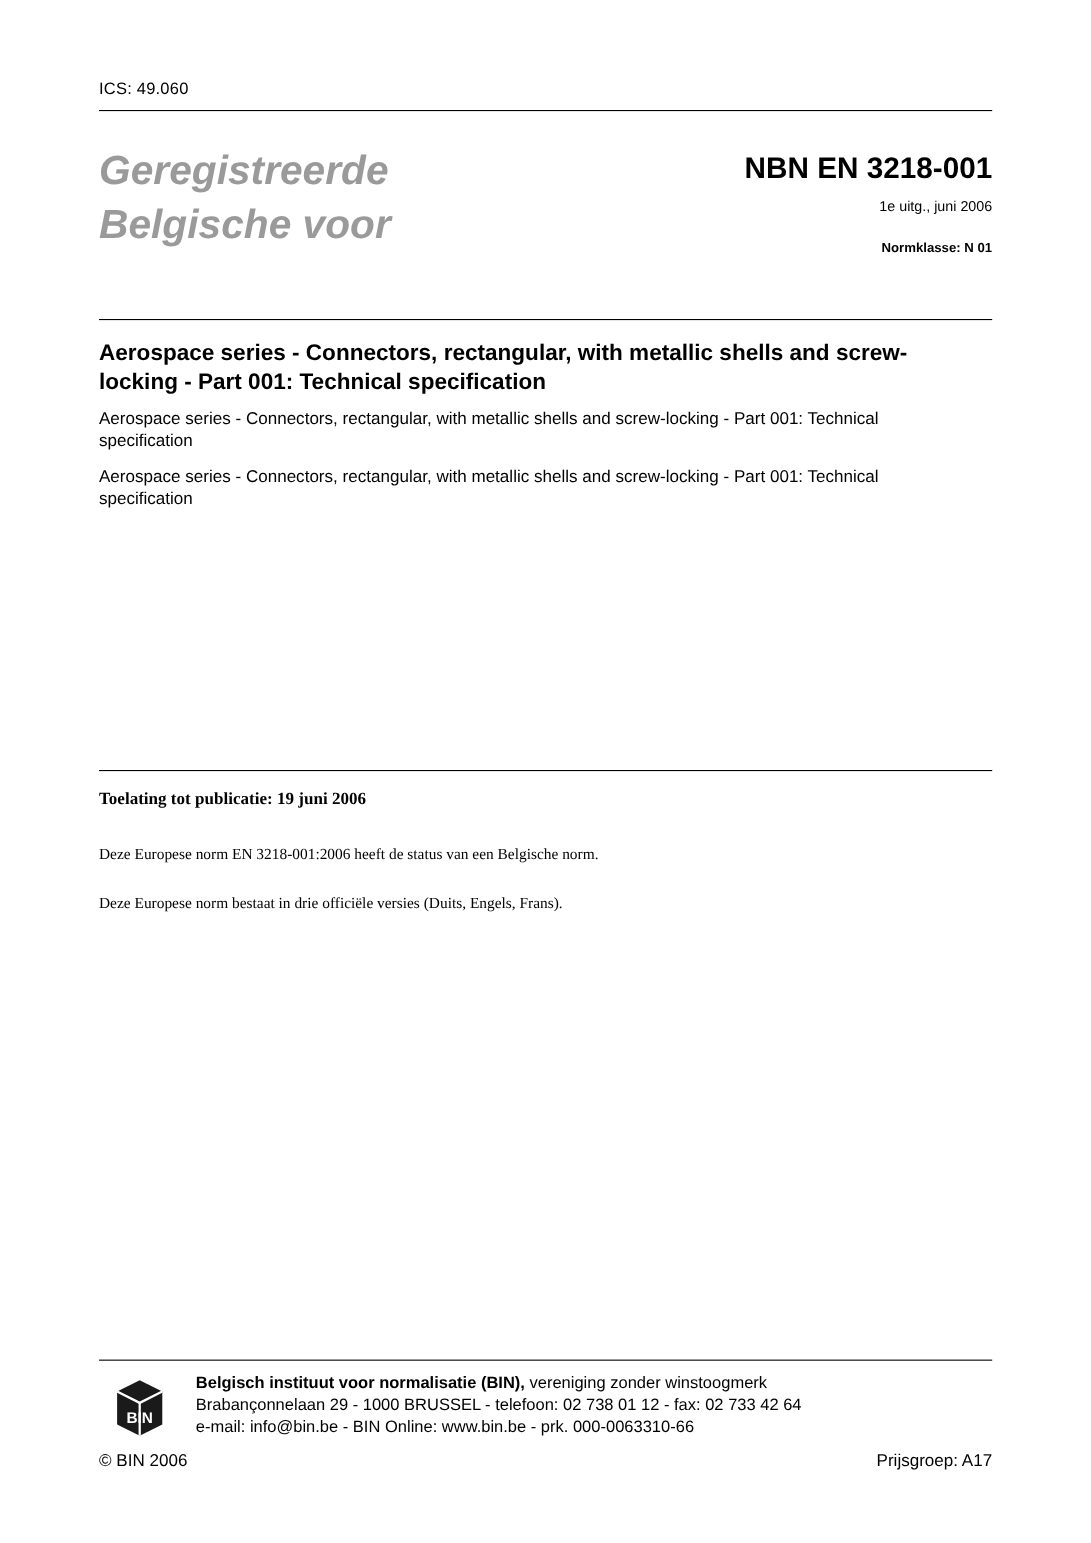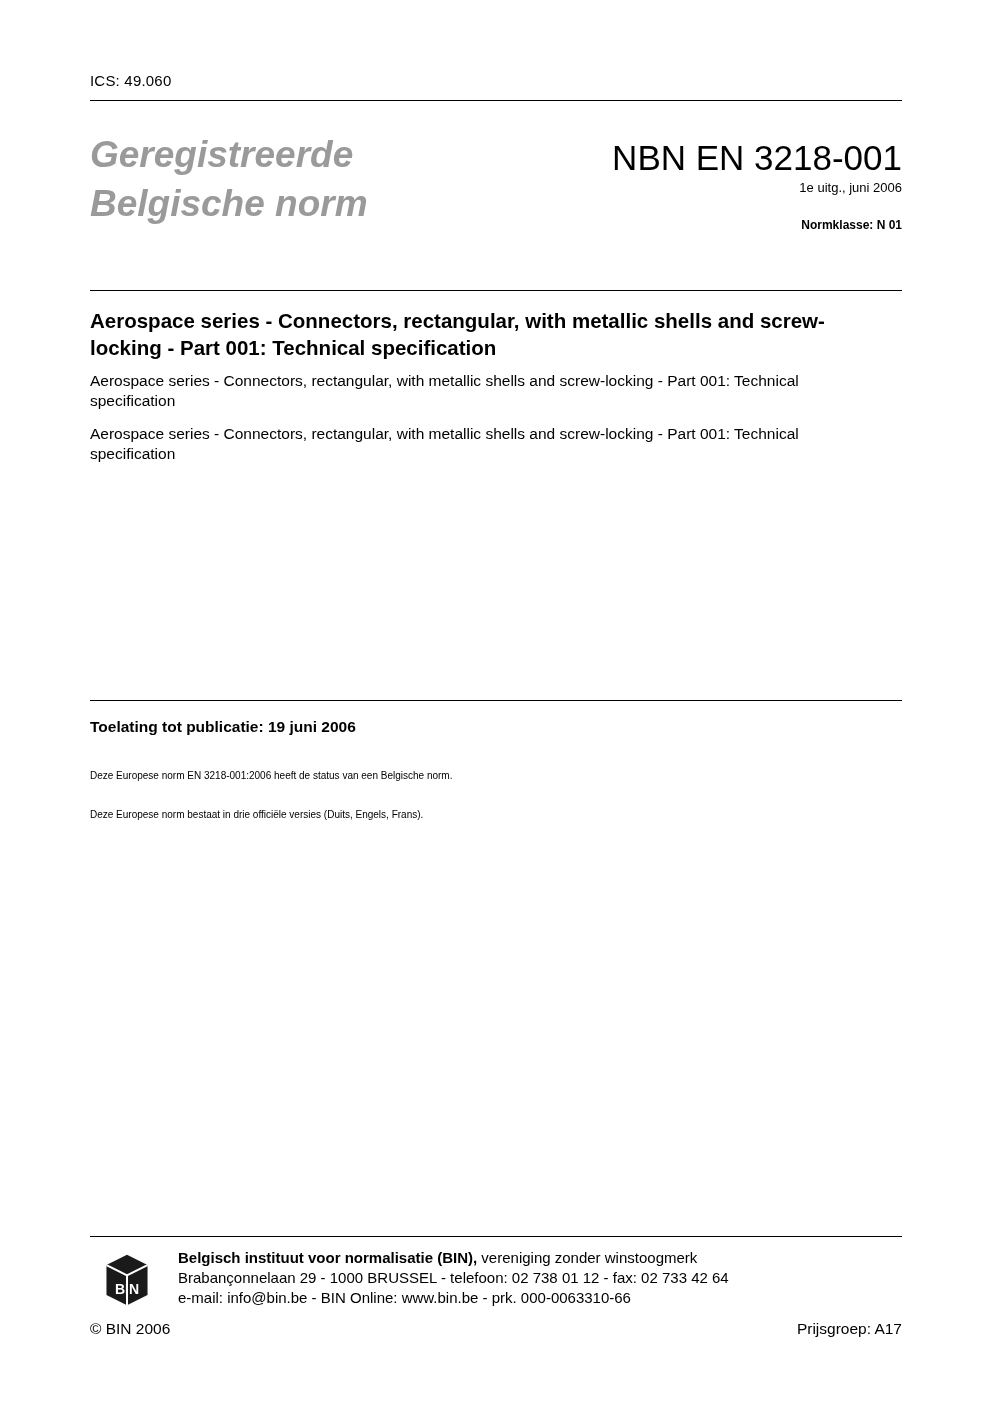--- a/index.html
+++ b/index.html
@@ -181,7 +181,7 @@
 
     <div class="masthead">
       <div class="grn-title">Geregistreerde
-Belgische norm</div>
+Belgische voor</div>
       <div class="std-number">NBN EN 3218-001</div>
       <div class="std-edition">1e uitg., juni 2006</div>
       <div class="std-class">Normklasse: N 01</div>

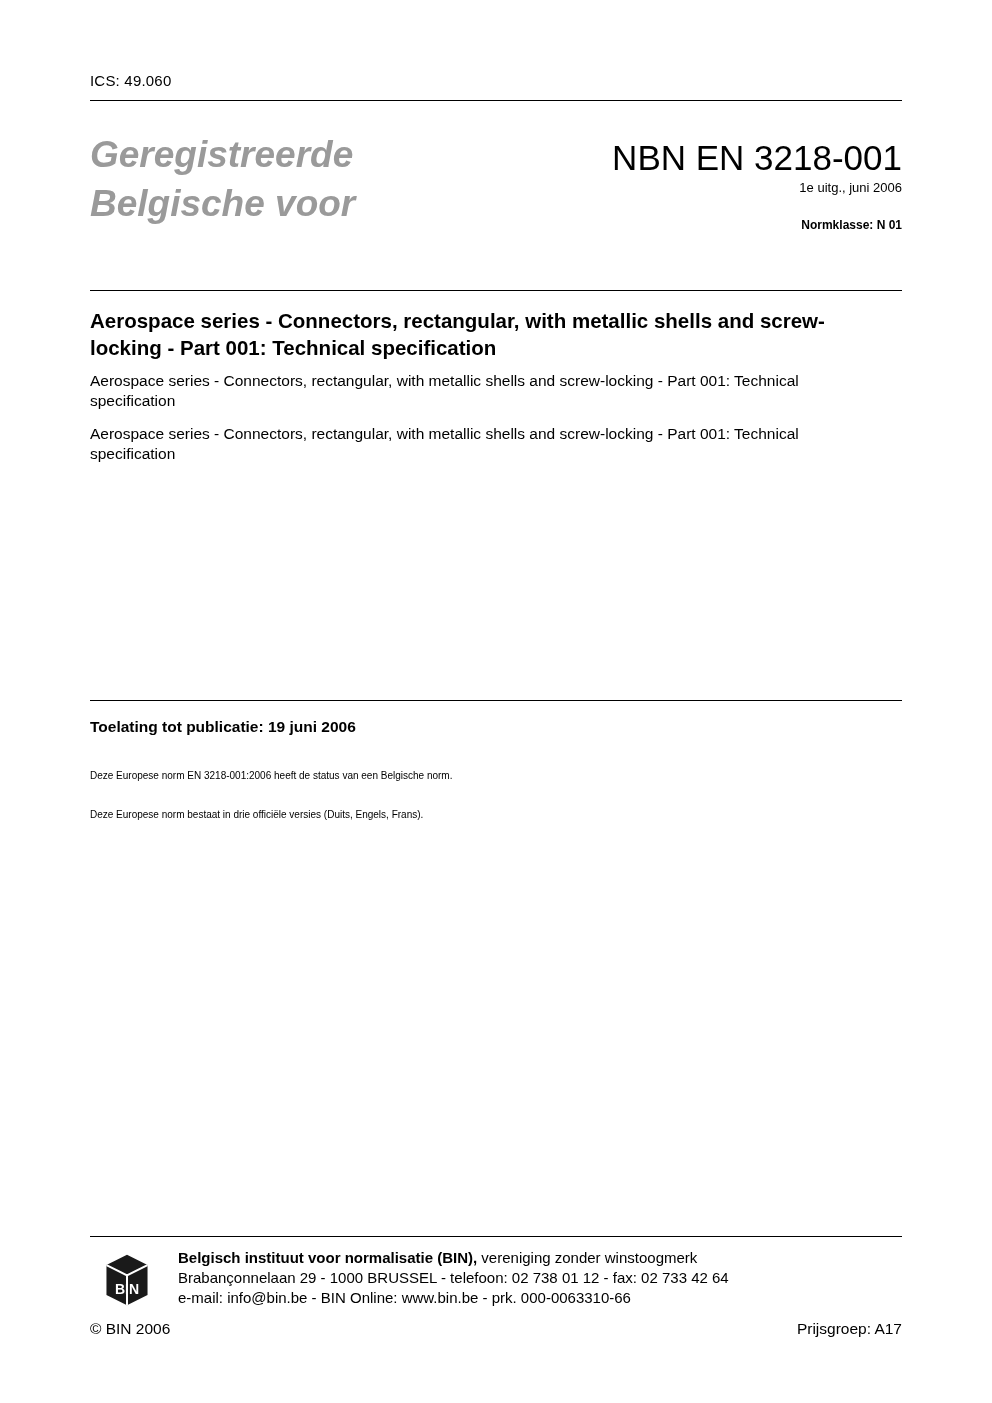--- a/index.html
+++ b/index.html
@@ -72,8 +72,8 @@
     position: absolute;
     right: 0;
     top: 8px;
-    font-size: 35px;
-    font-weight: normal;
+    font-size: 27px;
+    font-weight: bold;
     text-align: right;
     letter-spacing: 0px;
   }

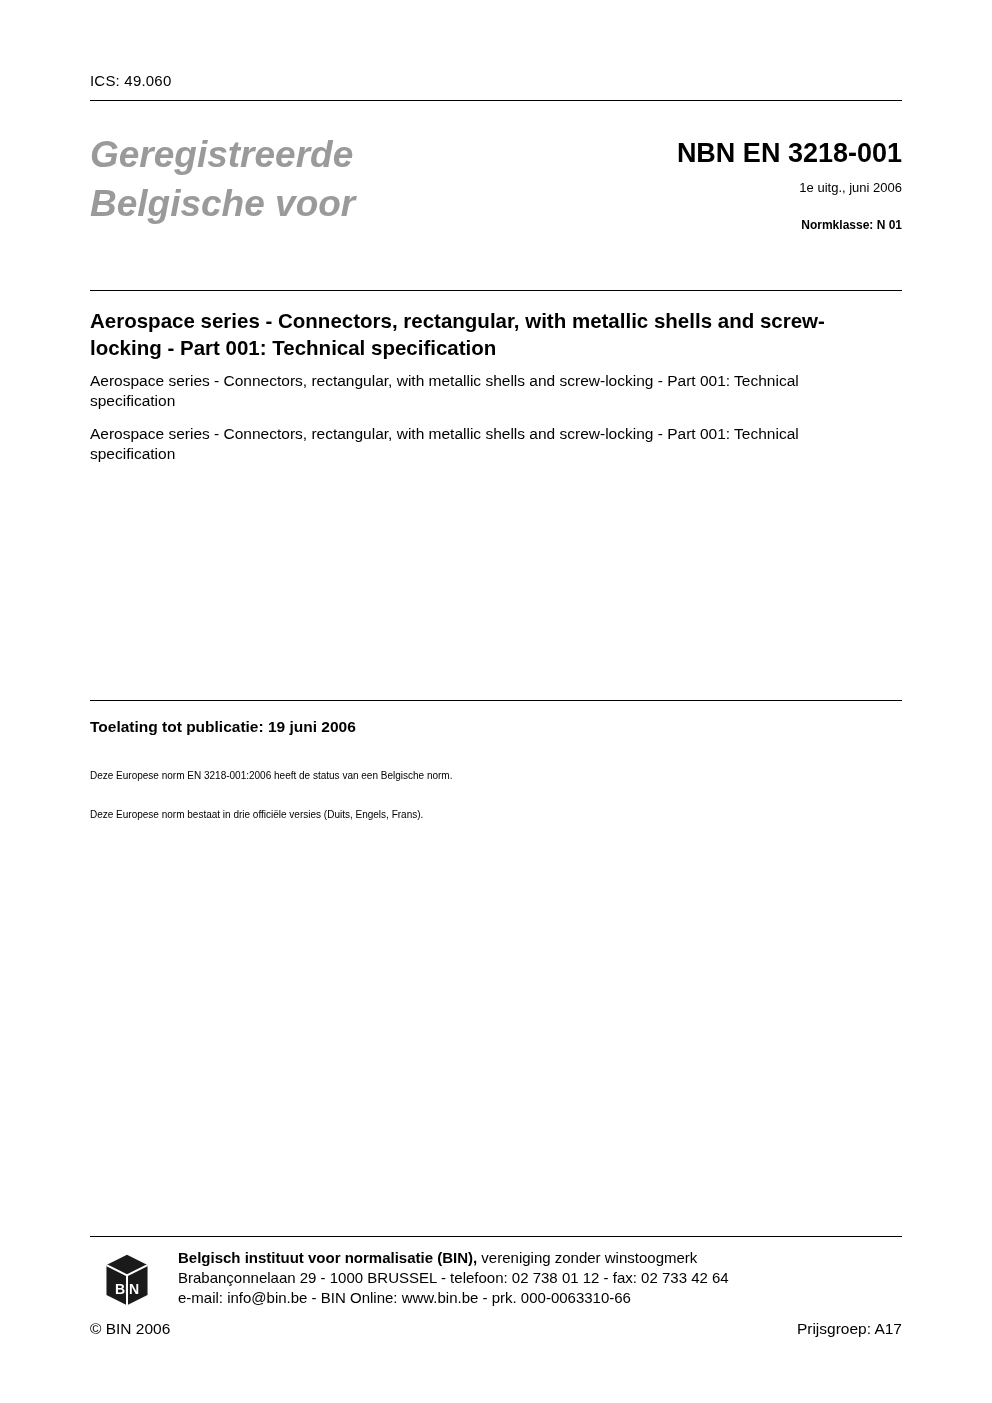--- a/index.html
+++ b/index.html
@@ -119,6 +119,7 @@
     top: 718px;
     left: 0;
     width: 805px;
+    font-family: Liberation Serif, serif;
   }
   .publ-date {
     font-size: 15.5px;

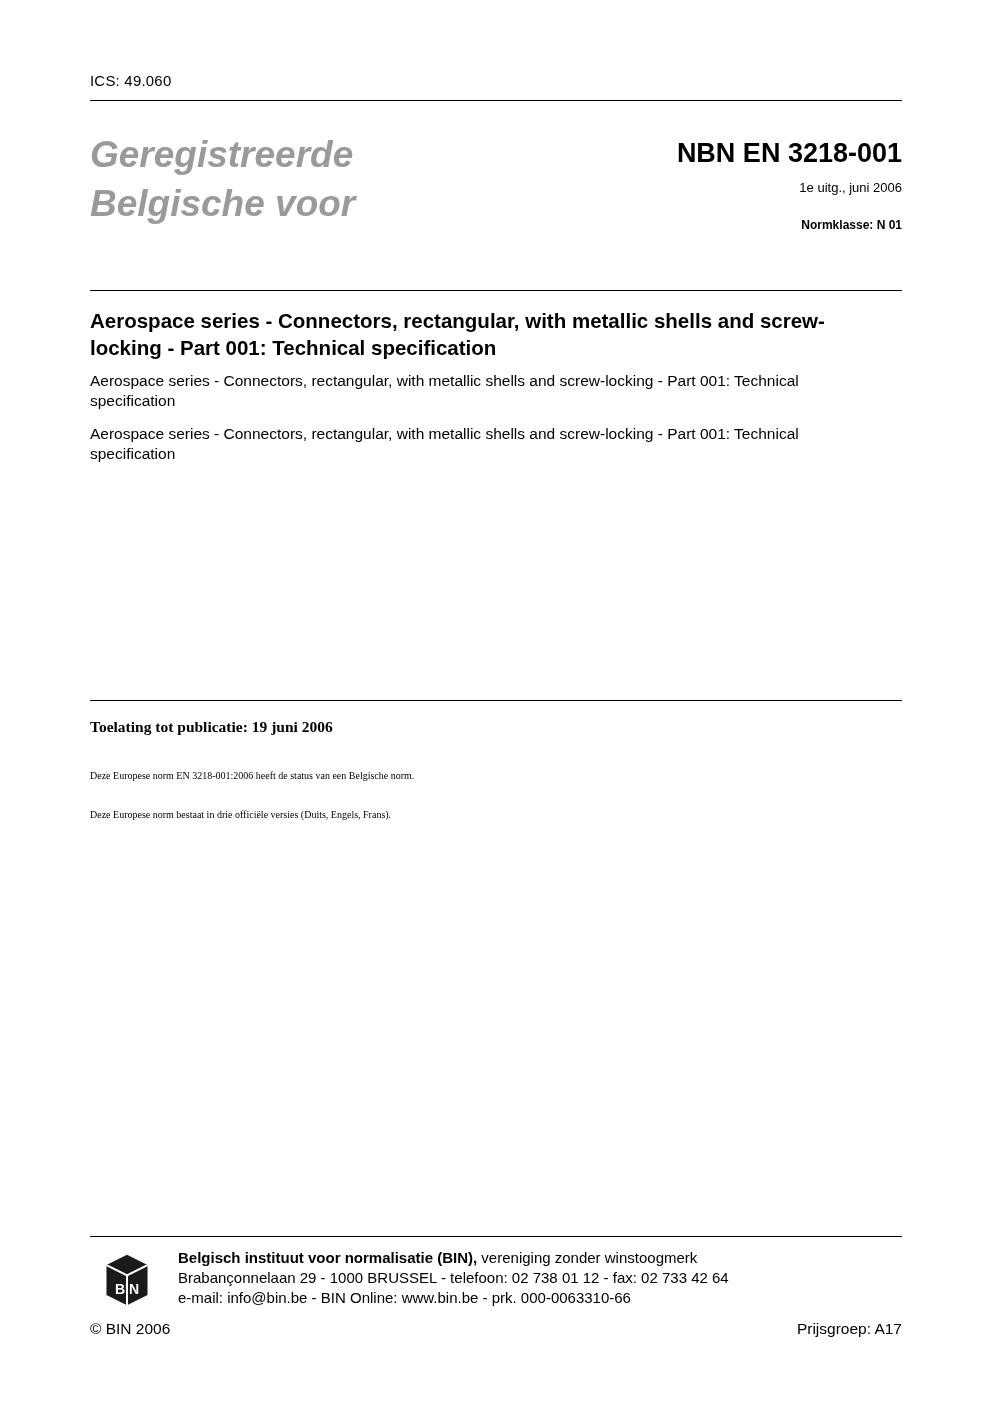--- a/index.html
+++ b/index.html
@@ -127,7 +127,7 @@
     margin: 0 0 34px 0;
   }
   .publ-p {
-    font-size: 10px;
+    font-size: 14px;
     margin: 0 0 28px 0;
   }
 

